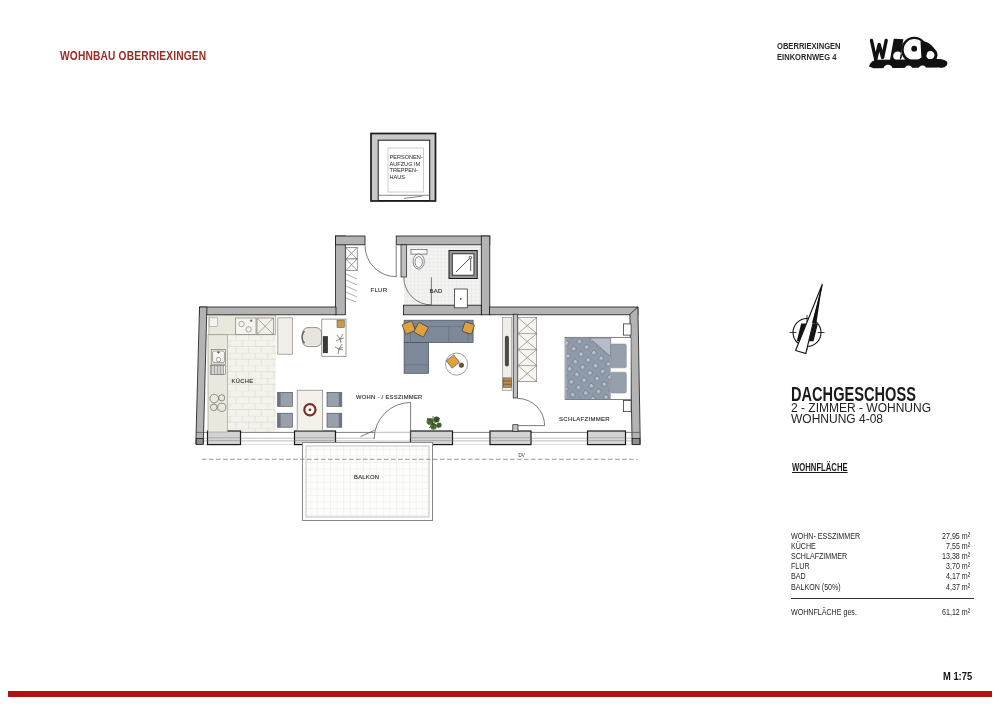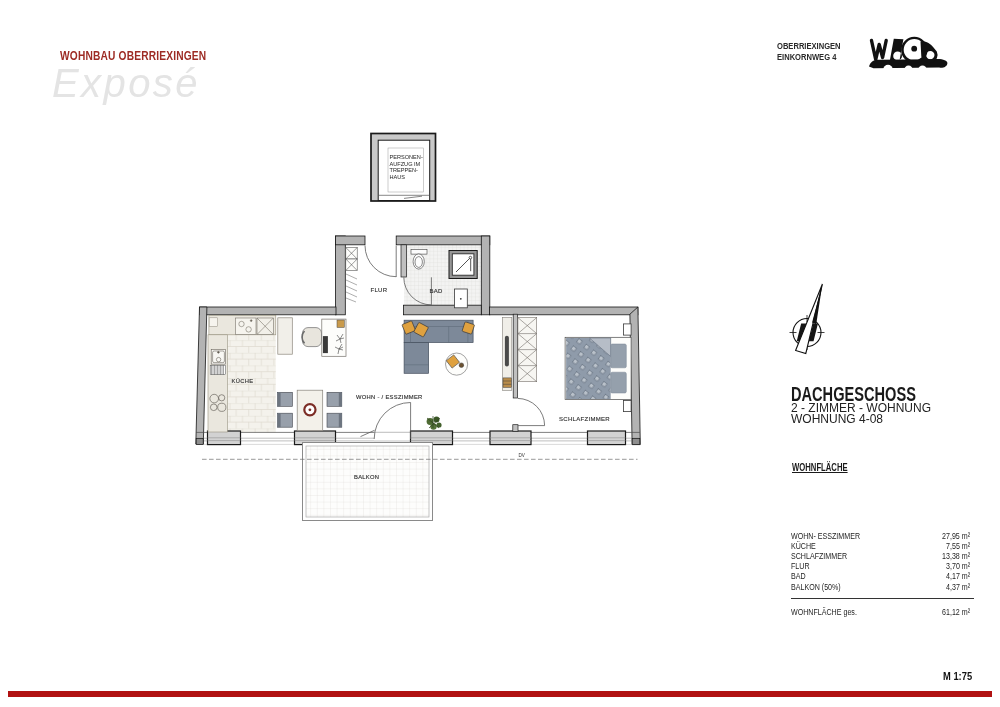--- a/index.html
+++ b/index.html
@@ -13,7 +13,6 @@
 
 <div class="abs" style="left:60px;top:48.9px;font-size:12px;font-weight:bold;color:#9d2b24;letter-spacing:0.2px;transform:scaleX(0.85);transform-origin:0 0;white-space:nowrap;">WOHNBAU OBERRIEXINGEN</div>
 
-<div class="abs" style="left:52px;top:61.1px;font-size:40px;font-style:italic;color:#e4e4e4;letter-spacing:2.4px;">Exposé</div>
 
 <div class="abs" style="left:777px;top:41px;font-size:9.6px;font-weight:bold;color:#2a2a2a;line-height:10.6px;transform:scaleX(0.79);transform-origin:0 0;white-space:nowrap;">OBERRIEXINGEN<br>EINKORNWEG 4</div>
 

